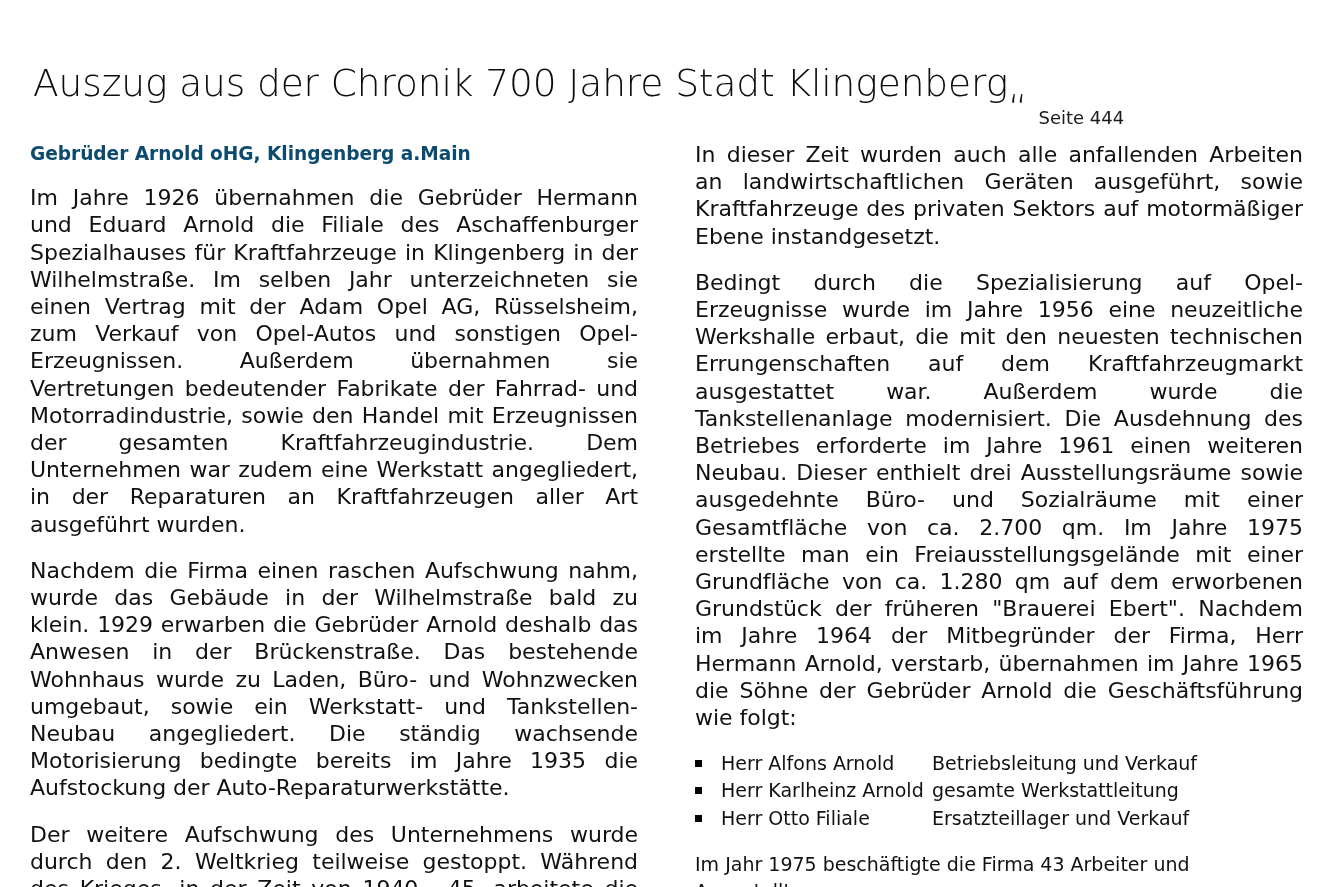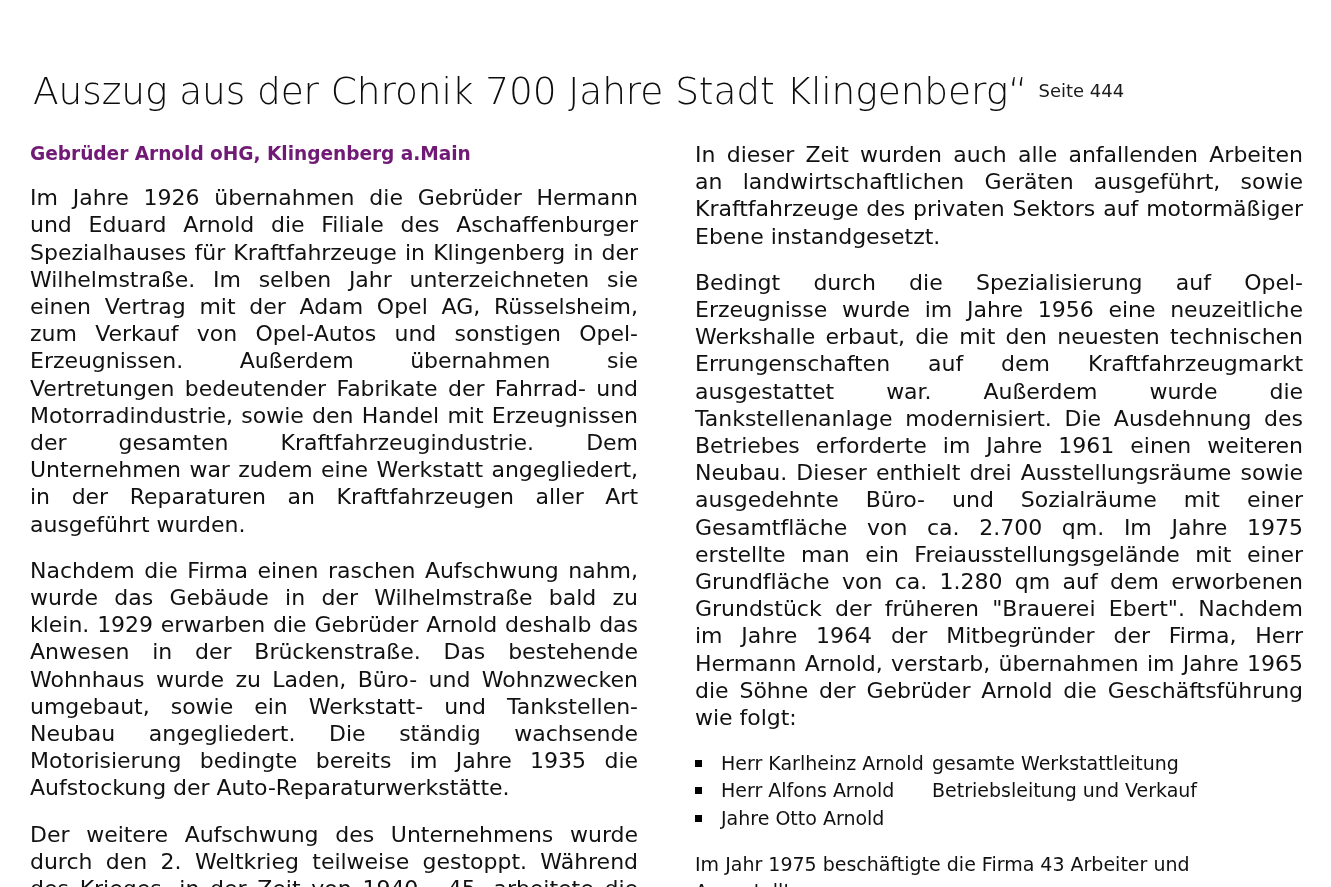--- a/index.html
+++ b/index.html
@@ -29,10 +29,10 @@
   .title-row {
     position: absolute;
     left: 33px;
-    top: 46px;
+    top: 38px;
     right: 30px;
     display: flex;
-    align-items: center;
+    align-items: flex-end;
     white-space: nowrap;
   }
   .doc-title {

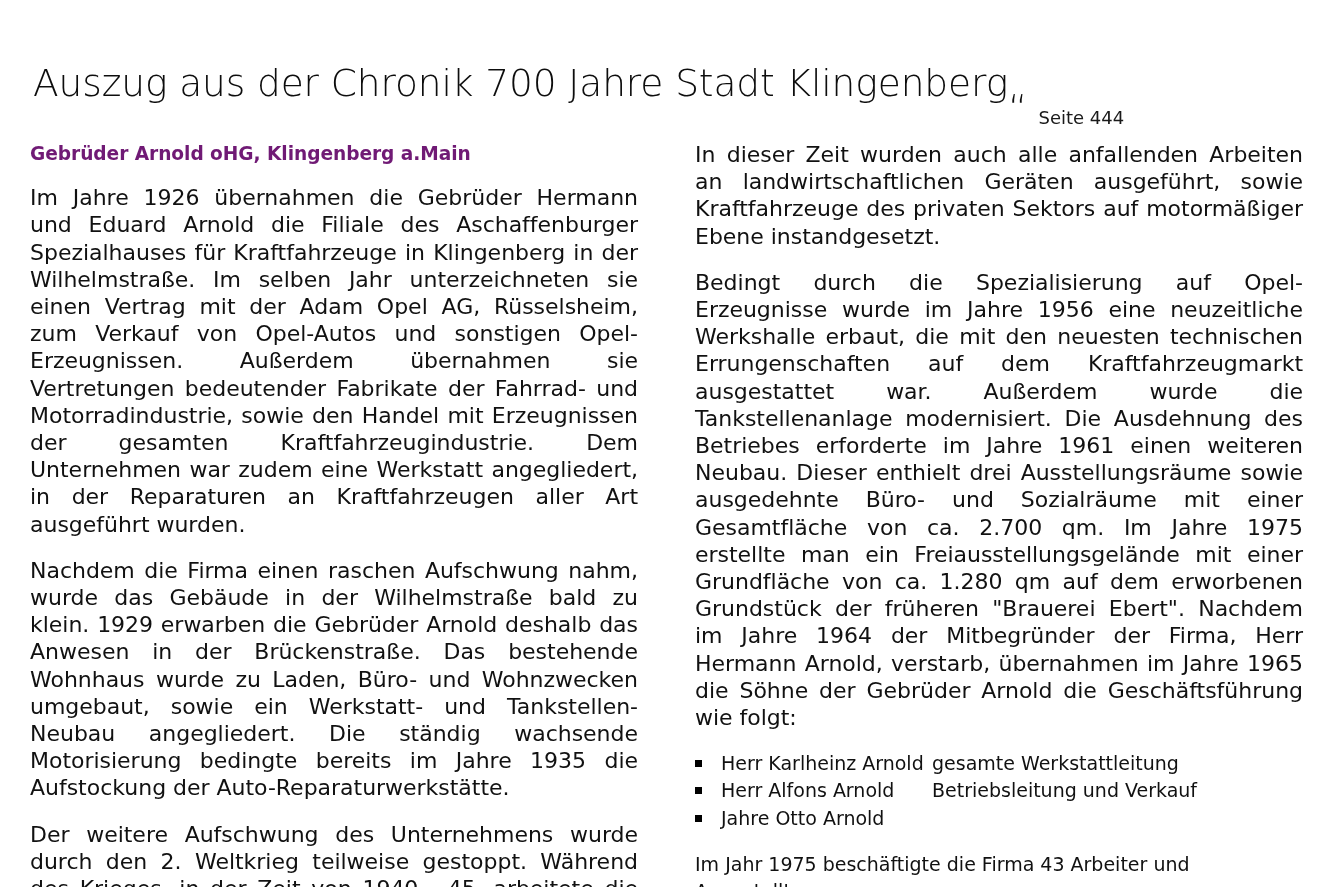--- a/index.html
+++ b/index.html
@@ -75,7 +75,7 @@
     font-size: 18.6px;
     font-weight: 700;
     line-height: 1.35;
-    color: #701a75;
+    color: #0c4a6e;
     margin: 0 0 18px 0;
     letter-spacing: -0.05px;
   }

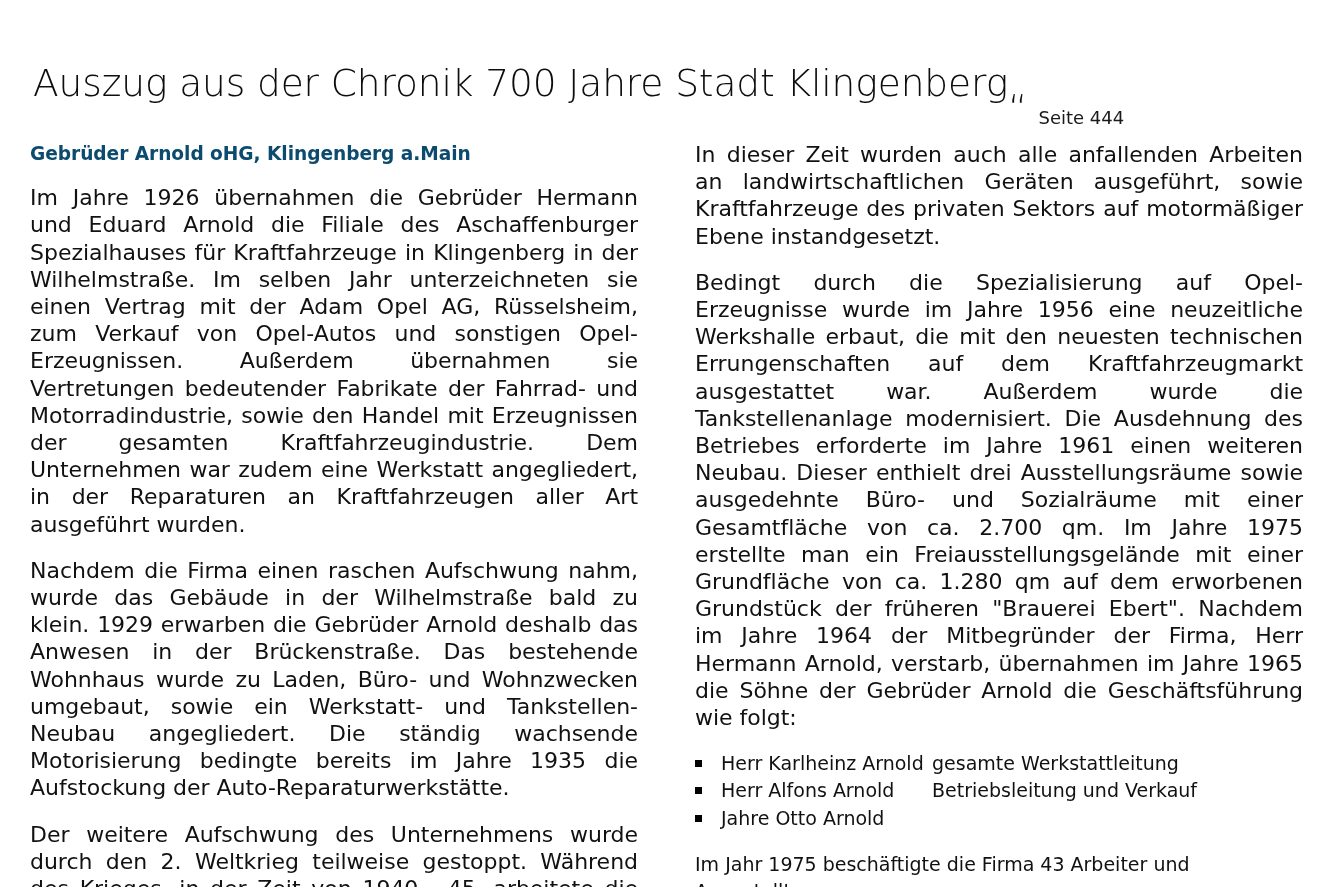--- a/index.html
+++ b/index.html
@@ -159,13 +159,13 @@
       <ul class="mgmt-list">
         <li>
           <span class="bullet-square"></span>
-          <span class="li-name">Herr Karlheinz Arnold</span>
-          <span class="li-role">gesamte Werkstattleitung</span>
+          <span class="li-name">Herr Alfons Arnold</span>
+          <span class="li-role">Betriebsleitung und Verkauf</span>
         </li>
         <li>
           <span class="bullet-square"></span>
-          <span class="li-name">Herr Alfons Arnold</span>
-          <span class="li-role">Betriebsleitung und Verkauf</span>
+          <span class="li-name">Herr Karlheinz Arnold</span>
+          <span class="li-role">gesamte Werkstattleitung</span>
         </li>
         <li>
           <span class="bullet-square"></span>

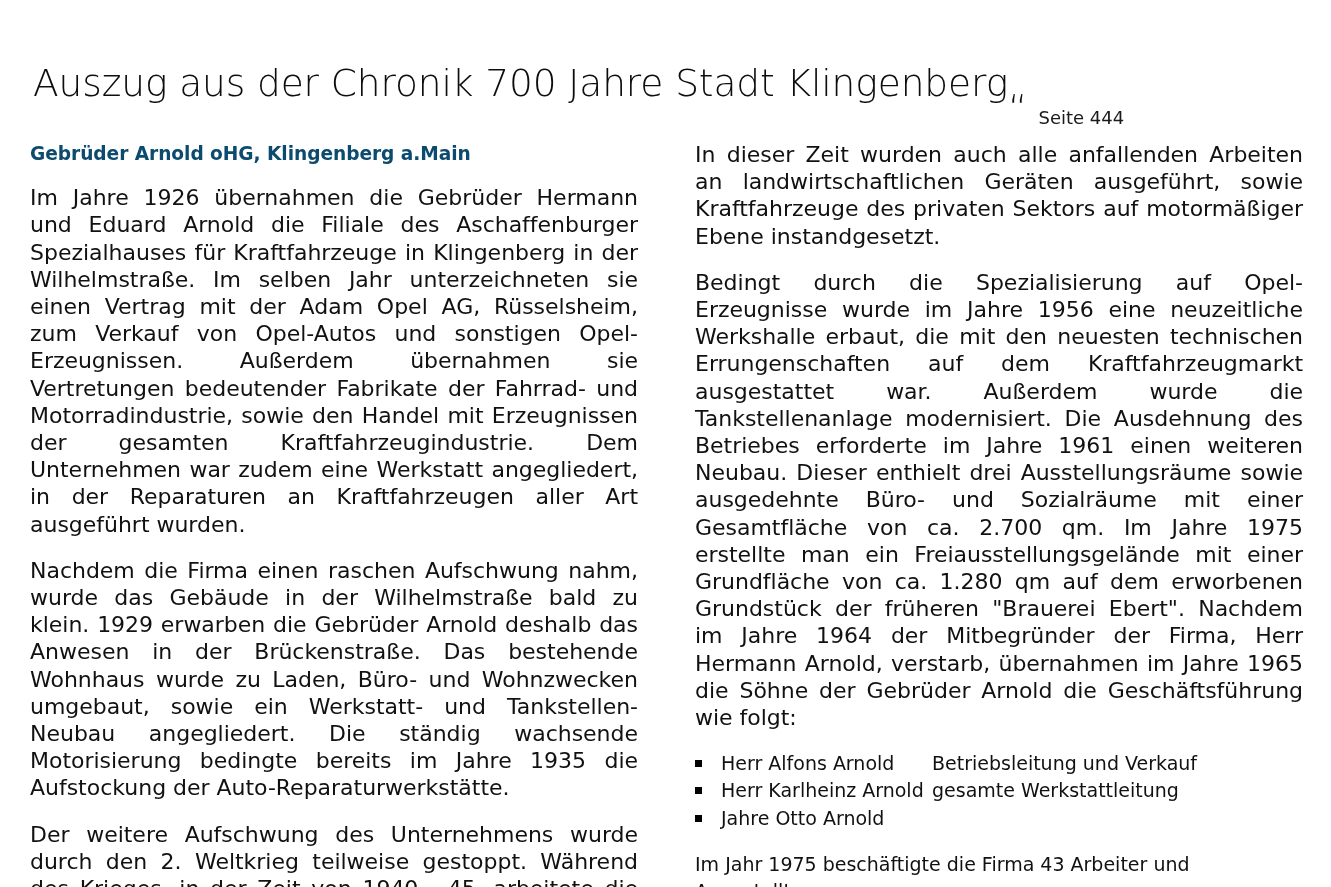--- a/index.html
+++ b/index.html
@@ -169,7 +169,7 @@
         </li>
         <li>
           <span class="bullet-square"></span>
-          <span class="li-name">Jahre Otto Arnold</span>
+          <span class="li-name">Herr Otto Filiale</span>
         </li>
       </ul>
 

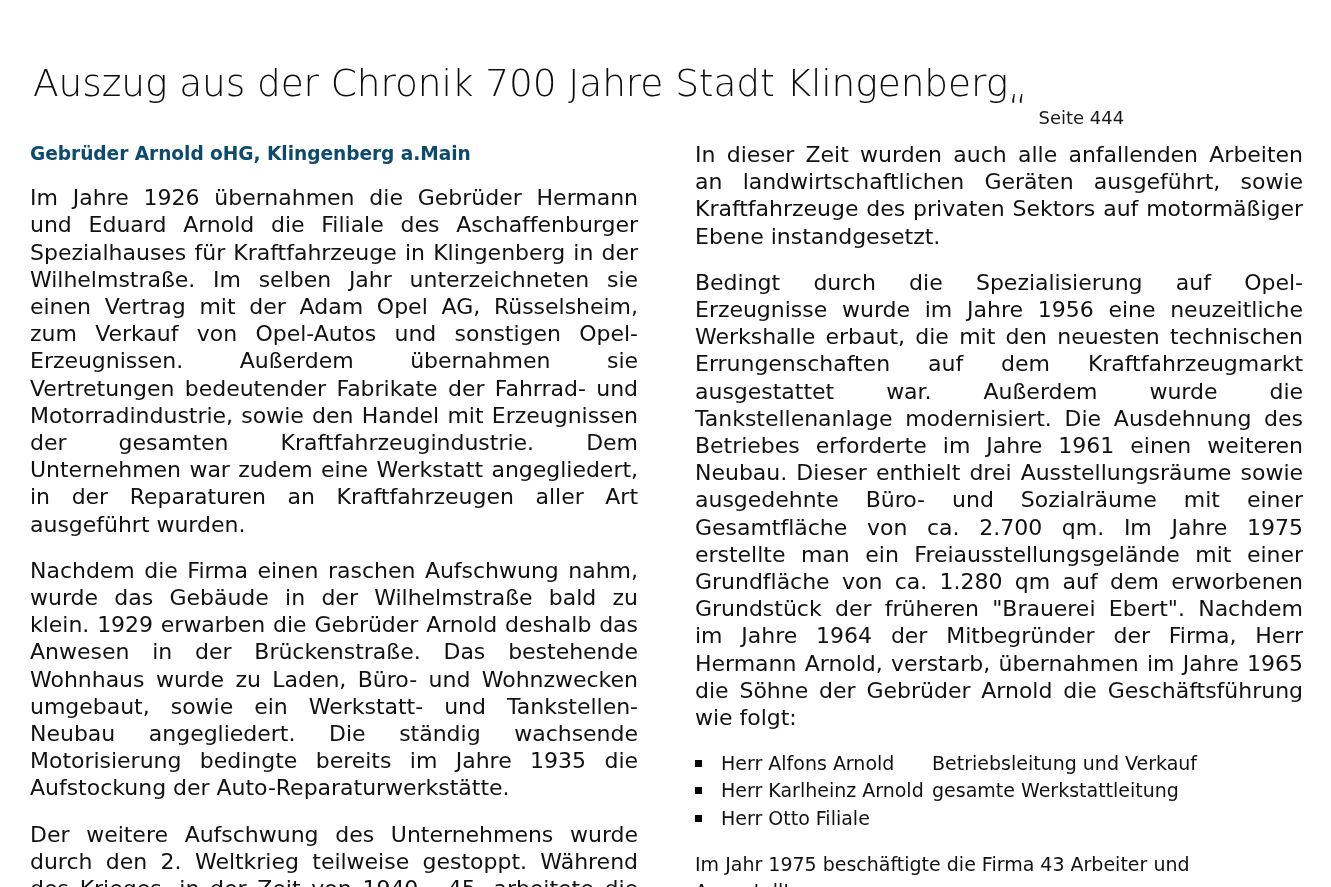--- a/index.html
+++ b/index.html
@@ -170,6 +170,7 @@
         <li>
           <span class="bullet-square"></span>
           <span class="li-name">Herr Otto Filiale</span>
+          <span class="li-role">Ersatzteillager und Verkauf</span>
         </li>
       </ul>
 

